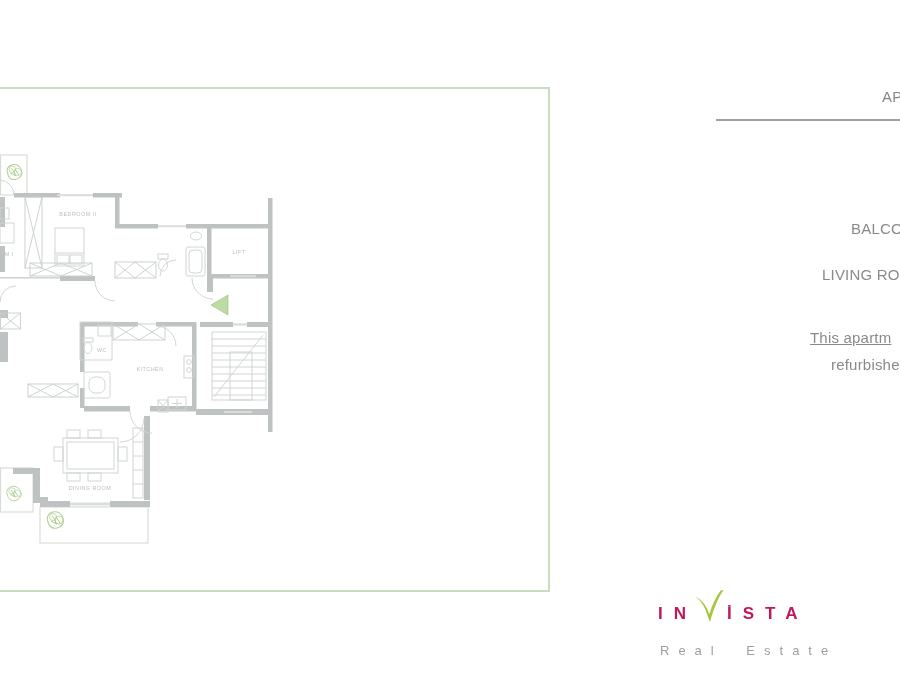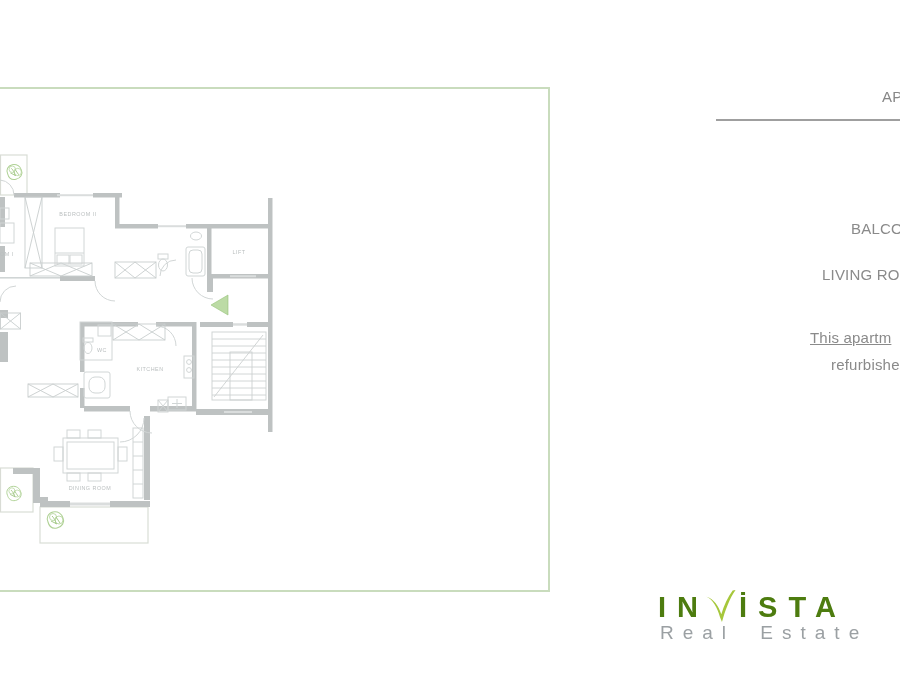--- a/index.html
+++ b/index.html
@@ -44,7 +44,7 @@
   .logo{position:absolute;left:658px;top:590px;width:240px;}
   .logo-word{
     display:flex;align-items:flex-end;
-    color:#4d7c0f;font-size:29px;font-weight:bold;
+    color:#be185d;font-size:17px;font-weight:bold;
     letter-spacing:11px;line-height:1;
   }
   .logo-v{width:30px;height:33px;margin:0 3px -1px -3px;flex:none;}

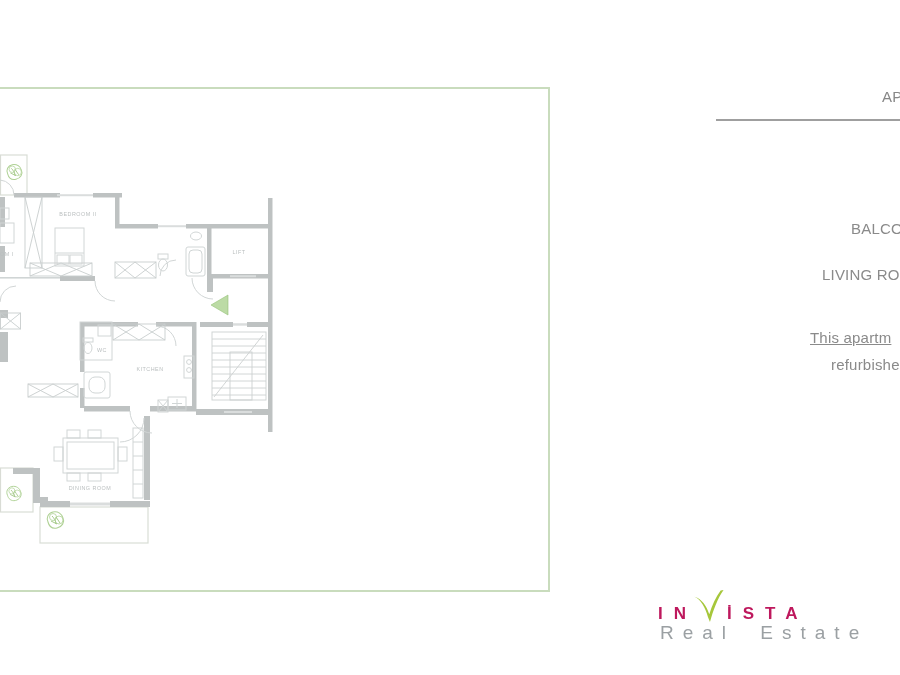--- a/index.html
+++ b/index.html
@@ -49,8 +49,8 @@
   }
   .logo-v{width:30px;height:33px;margin:0 3px -1px -3px;flex:none;}
   .logo-tagline{
-    margin-top:0;padding-left:2px;
-    color:#9ba0a3;font-size:19px;font-weight:normal;
+    margin-top:21px;padding-left:2px;
+    color:#9ba0a3;font-size:13px;font-weight:normal;
     letter-spacing:9px;word-spacing:11px;white-space:nowrap;
   }
   svg text{font-family:"Liberation Sans", sans-serif;}

